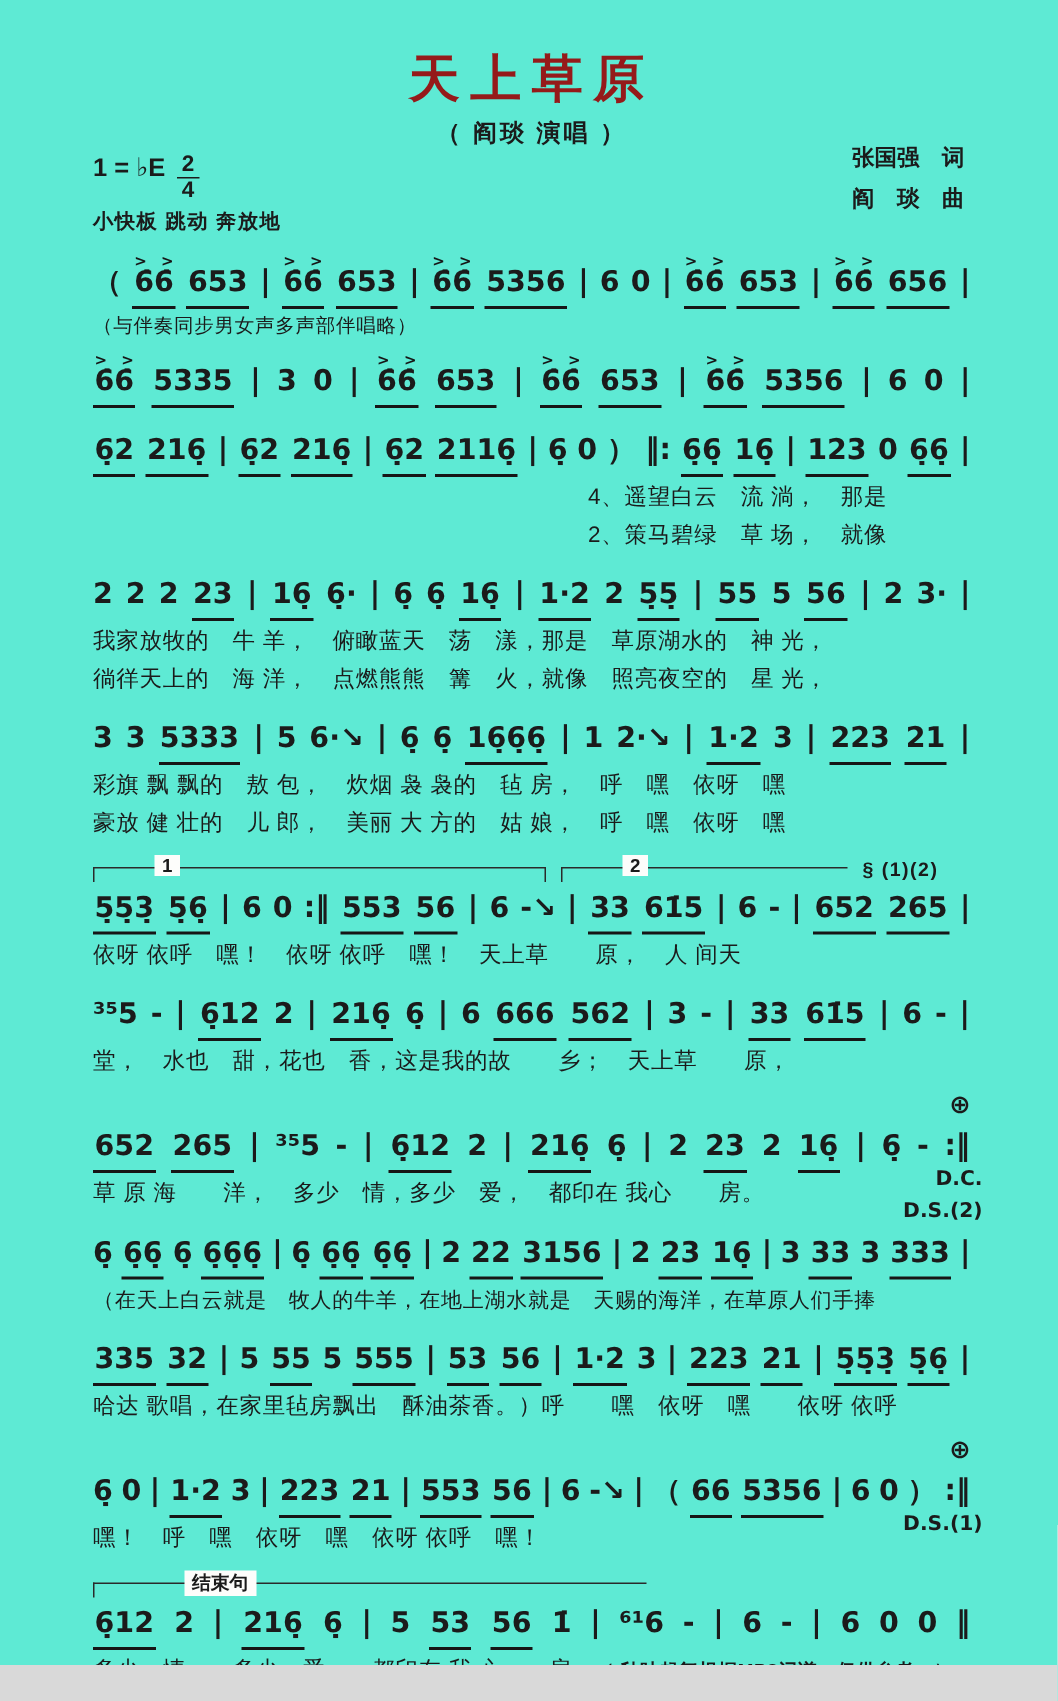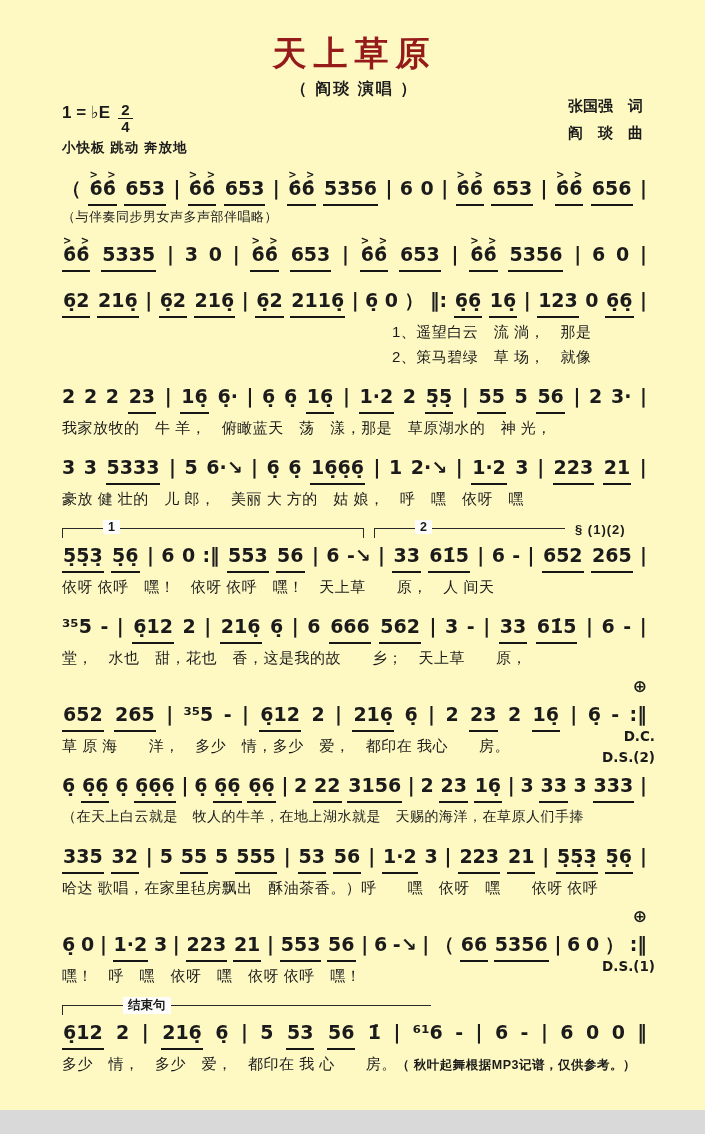--- a/index.html
+++ b/index.html
@@ -5,7 +5,7 @@
   html,body{margin:0;padding:0;background:#e9e9e9;}
   .page{
     position:relative;width:705px;height:1134px;margin:0 auto;
-    background:#fef9c3;overflow:hidden;
+    background:#5eead4;overflow:hidden;
     font-family:"Liberation Sans","DejaVu Sans",sans-serif;color:#1b1b1b;
   }
   .inner{padding:34px 58px 0 62px;}

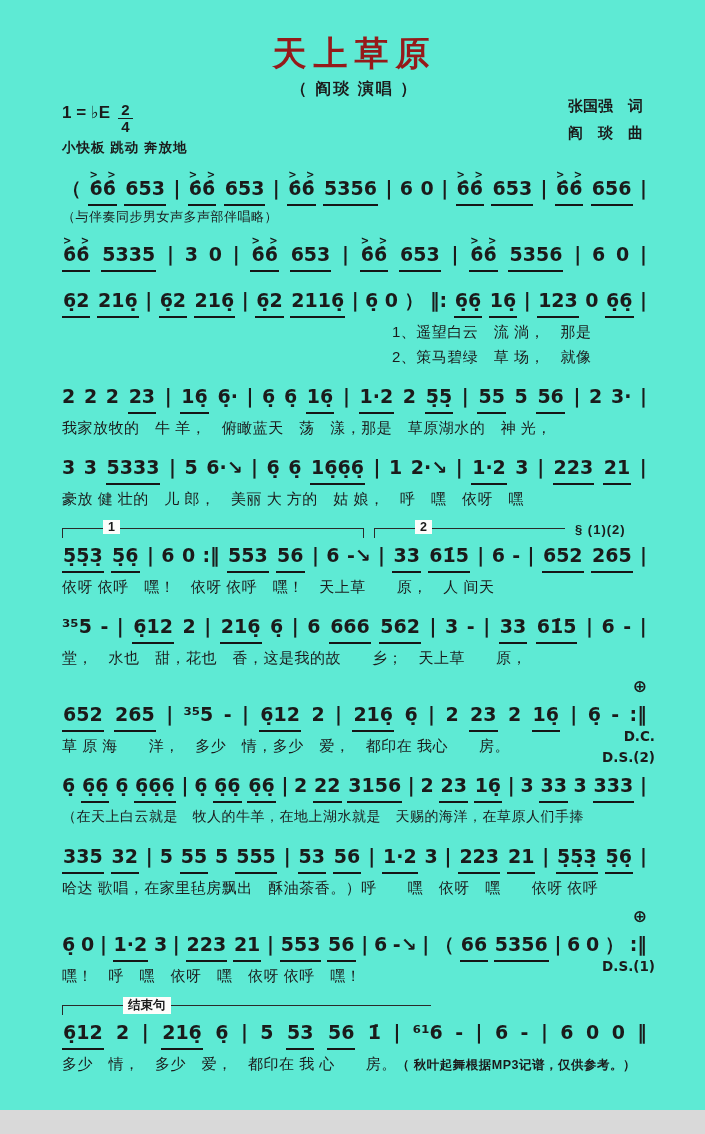--- a/index.html
+++ b/index.html
@@ -136,7 +136,7 @@
             <span class="beam">6̣6̣</span>
             <span class="bar">|</span>
           </div>
-          <div class="lyric" style="padding-left: 330px;">1、遥望白云　流 淌，　那是</div>
+          <div class="lyric" style="padding-left: 330px;">4、遥望白云　流 淌，　那是</div>
           <div class="lyric" style="padding-left: 330px;">2、策马碧绿　草 场，　就像</div>
         </div>
         <div class="system">

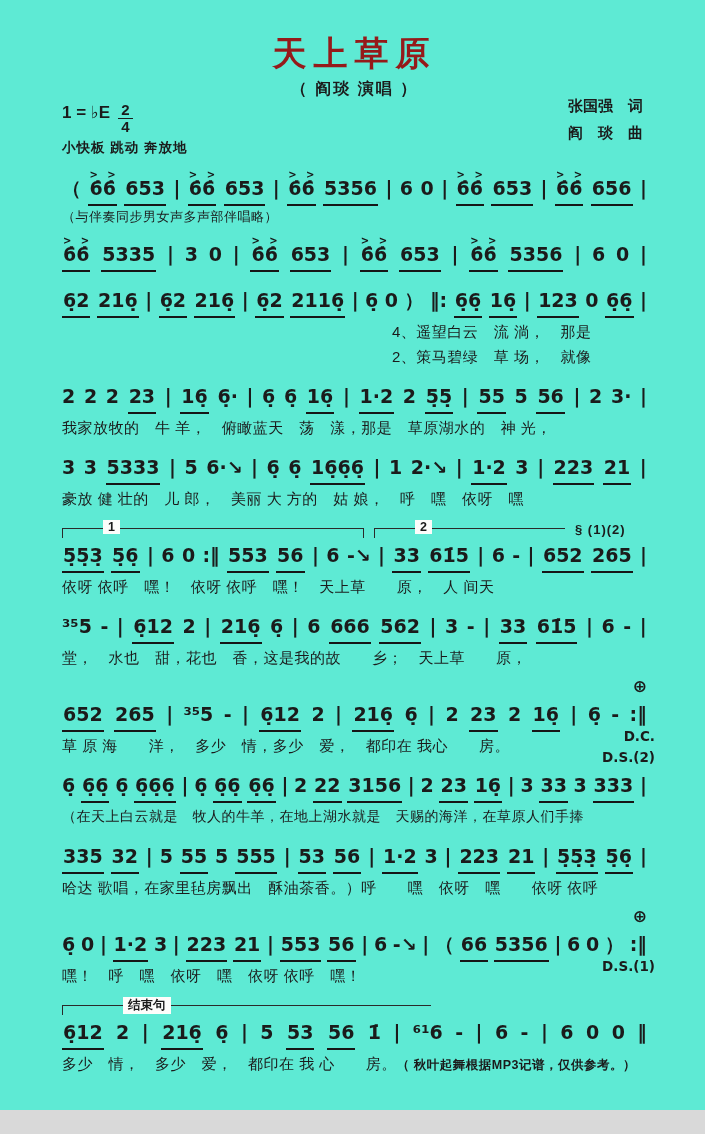--- a/index.html
+++ b/index.html
@@ -166,6 +166,7 @@
             <span class="bar">|</span>
           </div>
           <div class="lyric">我家放牧的　牛 羊，　俯瞰蓝天　荡　漾，那是　草原湖水的　神 光，</div>
+          <div class="lyric">徜徉天上的　海 洋，　点燃熊熊　篝　火，就像　照亮夜空的　星 光，</div>
         </div>
         <div class="system">
           <div class="notation">

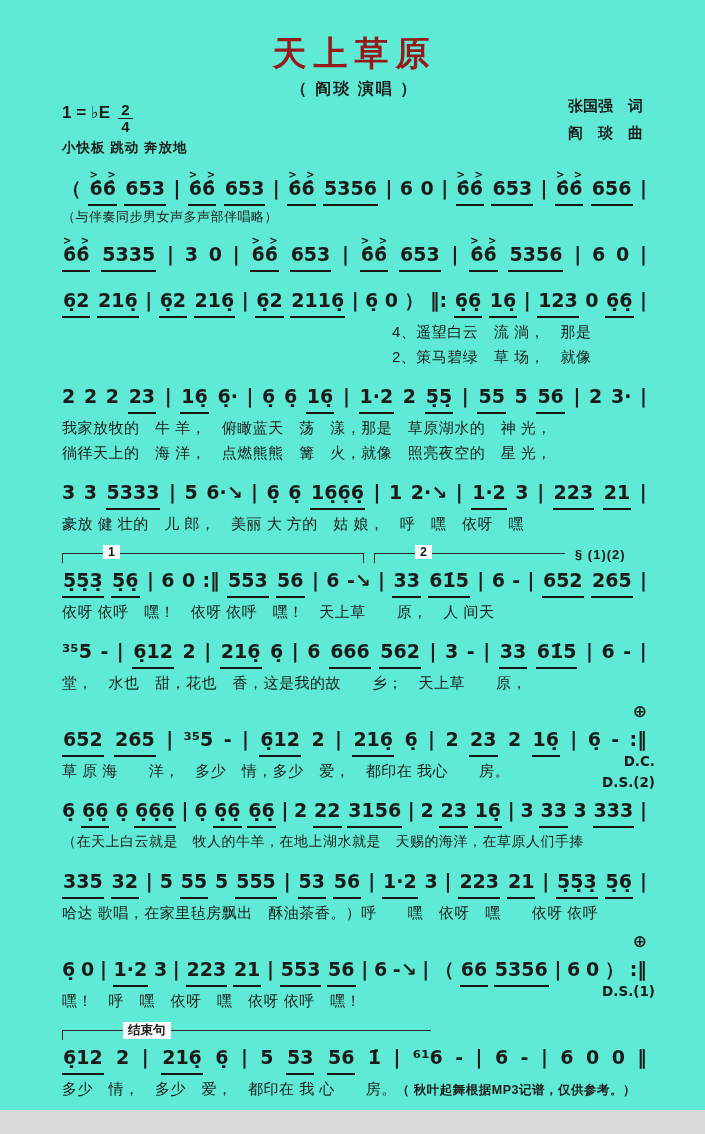--- a/index.html
+++ b/index.html
@@ -191,6 +191,7 @@
             <span class="beam">21</span>
             <span class="bar">|</span>
           </div>
+          <div class="lyric">彩旗 飘 飘的　敖 包，　炊烟 袅 袅的　毡 房，　呼　嘿　依呀　嘿</div>
           <div class="lyric">豪放 健 壮的　儿 郎，　美丽 大 方的　姑 娘，　呼　嘿　依呀　嘿</div>
         </div>
         <div class="system">

